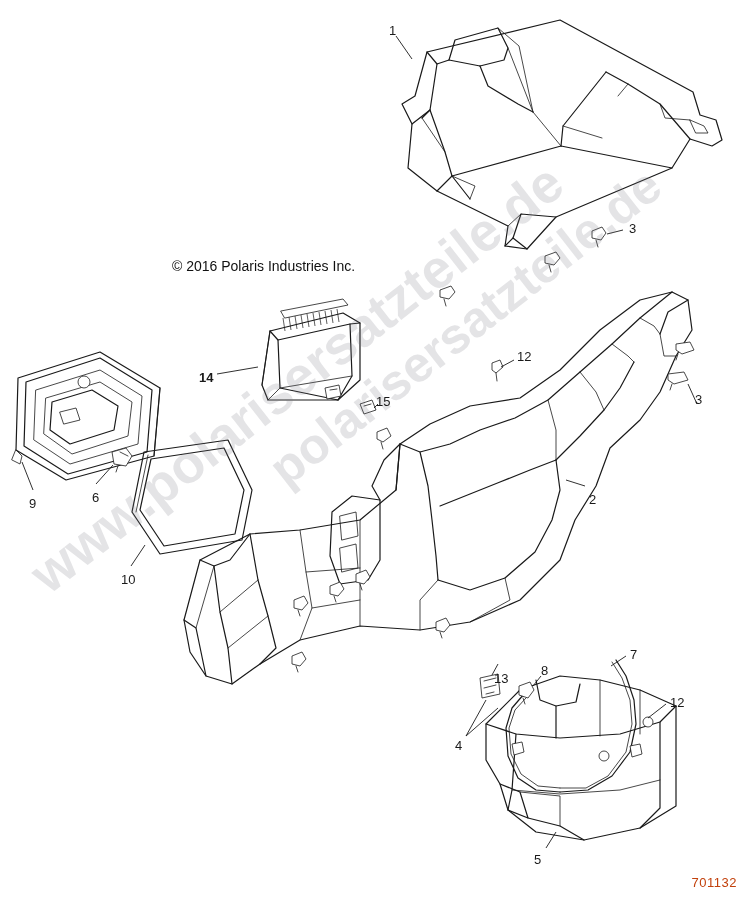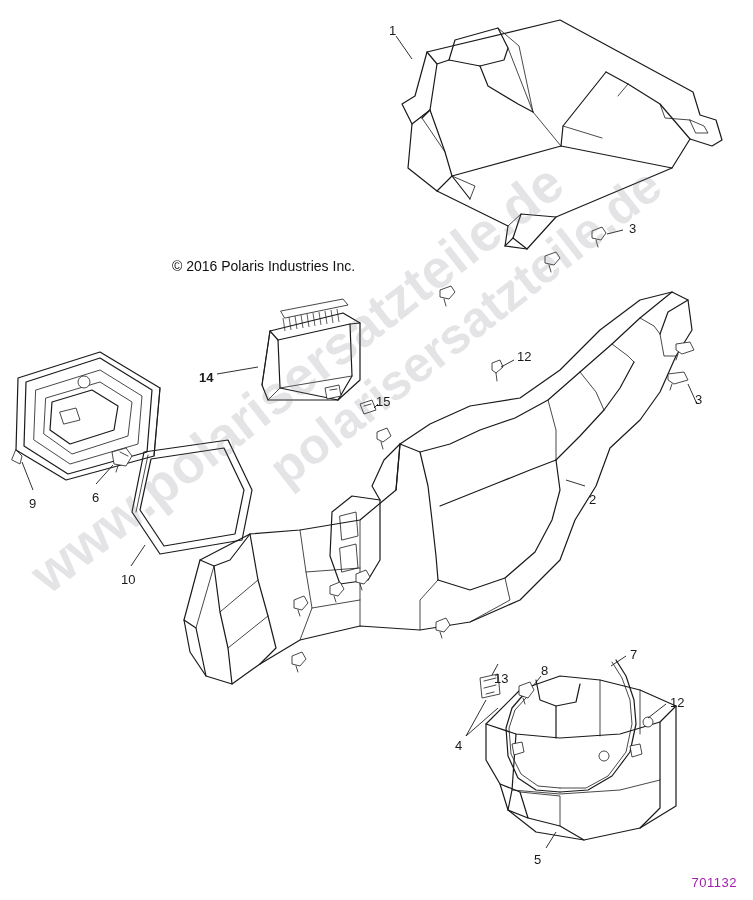--- a/index.html
+++ b/index.html
@@ -46,7 +46,7 @@
     bottom: 10px;
     font-size: 13px;
     letter-spacing: 0.5px;
-    color: #a21caf;
+    color: #c2410c;
   }
   .wm {
     position: absolute;

